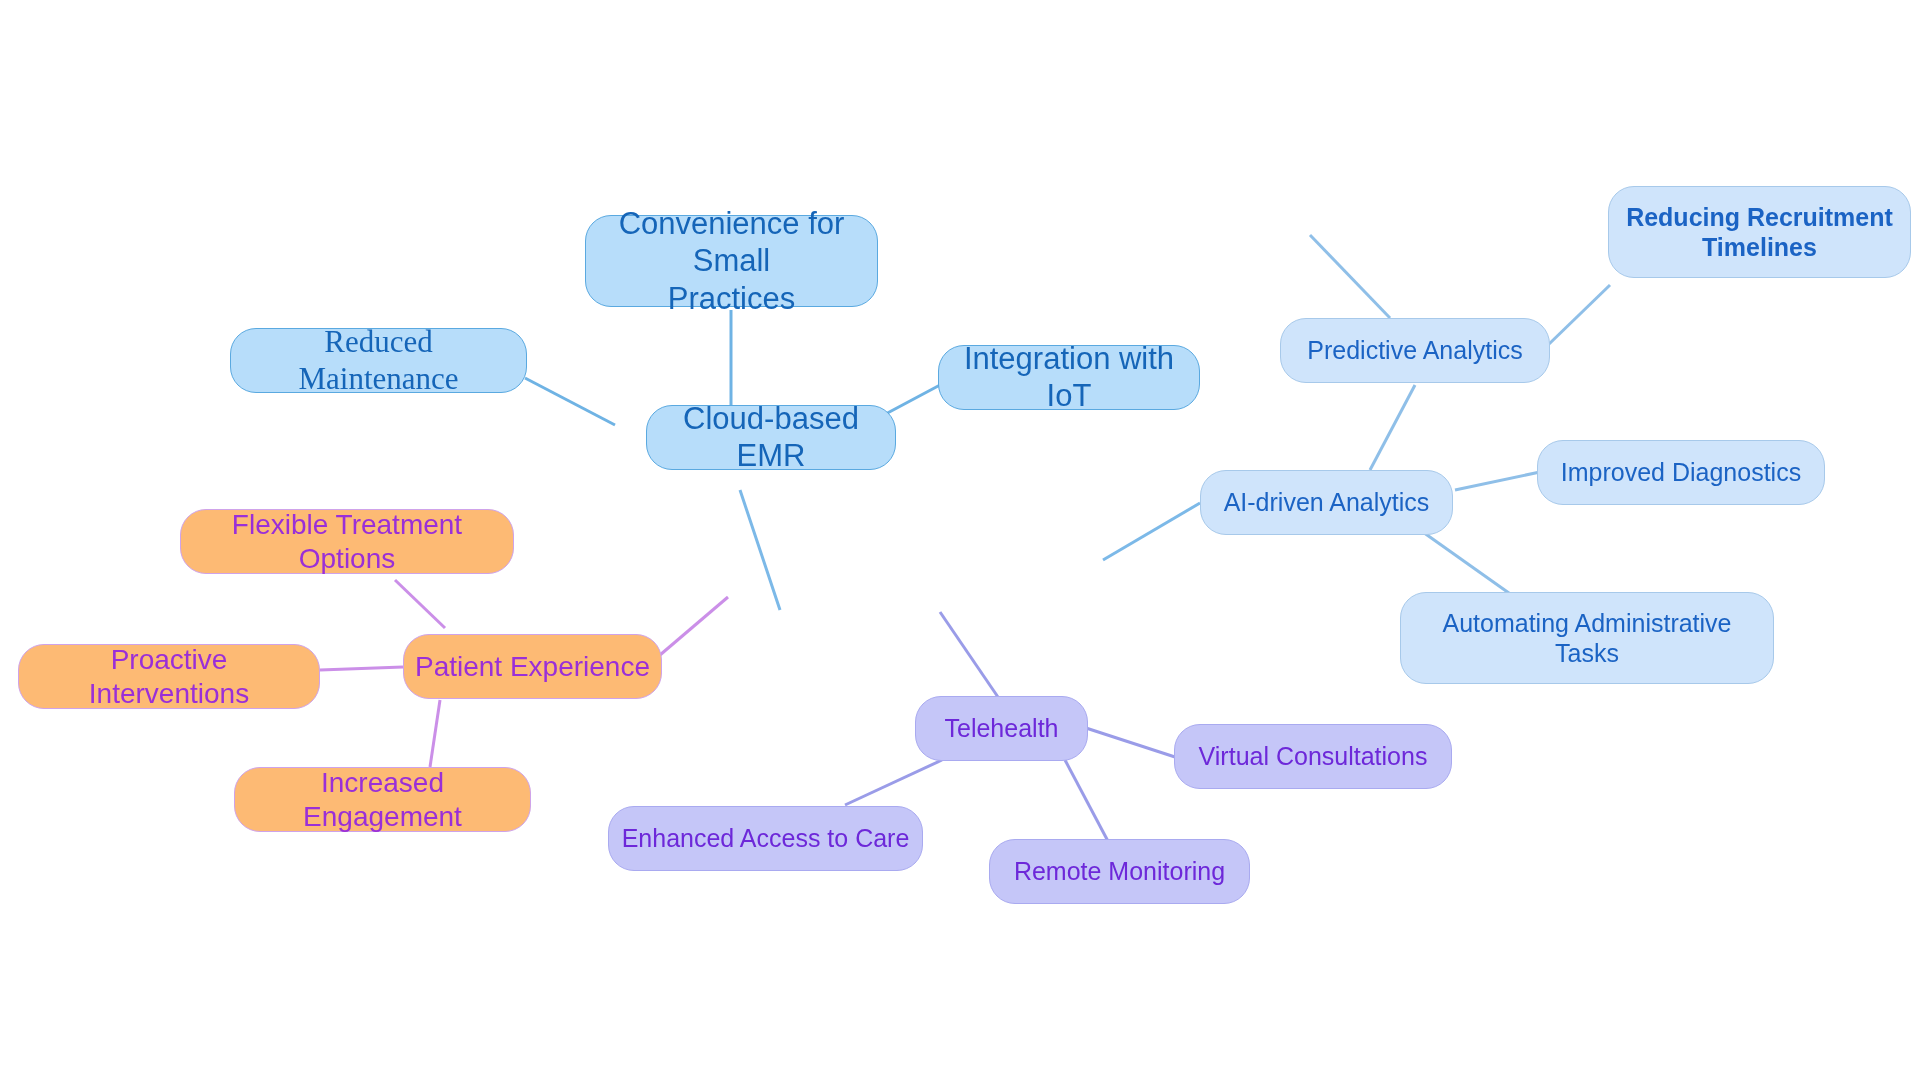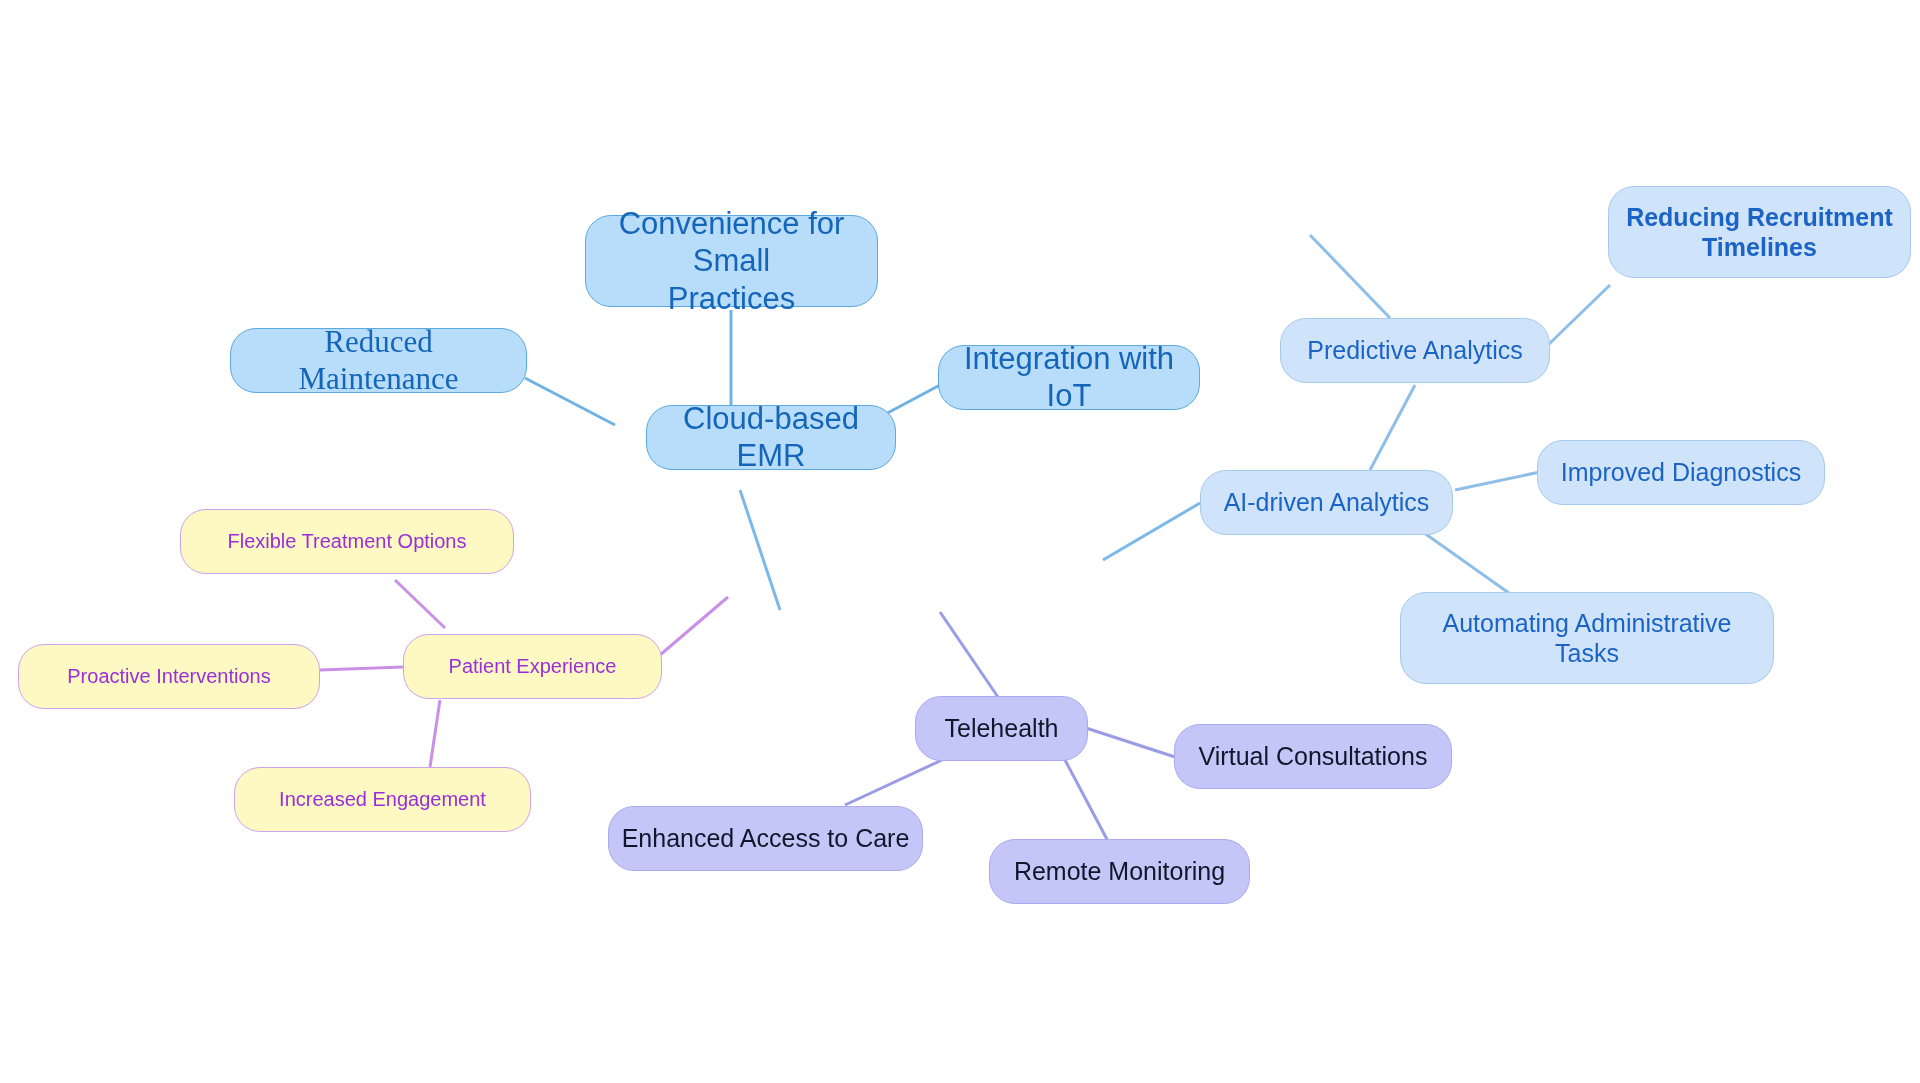--- a/index.html
+++ b/index.html
@@ -70,10 +70,10 @@
     border-radius: 26px;
   }
   .node-lavender {
-    background: #fef9c3;
+    background: #fdba74;
     border-color: #cfa3ea;
     color: #9a2fd8;
-    font-size: 20px;
+    font-size: 28px;
     border-radius: 26px;
   }
   .node.two-line { line-height: 1.2; }

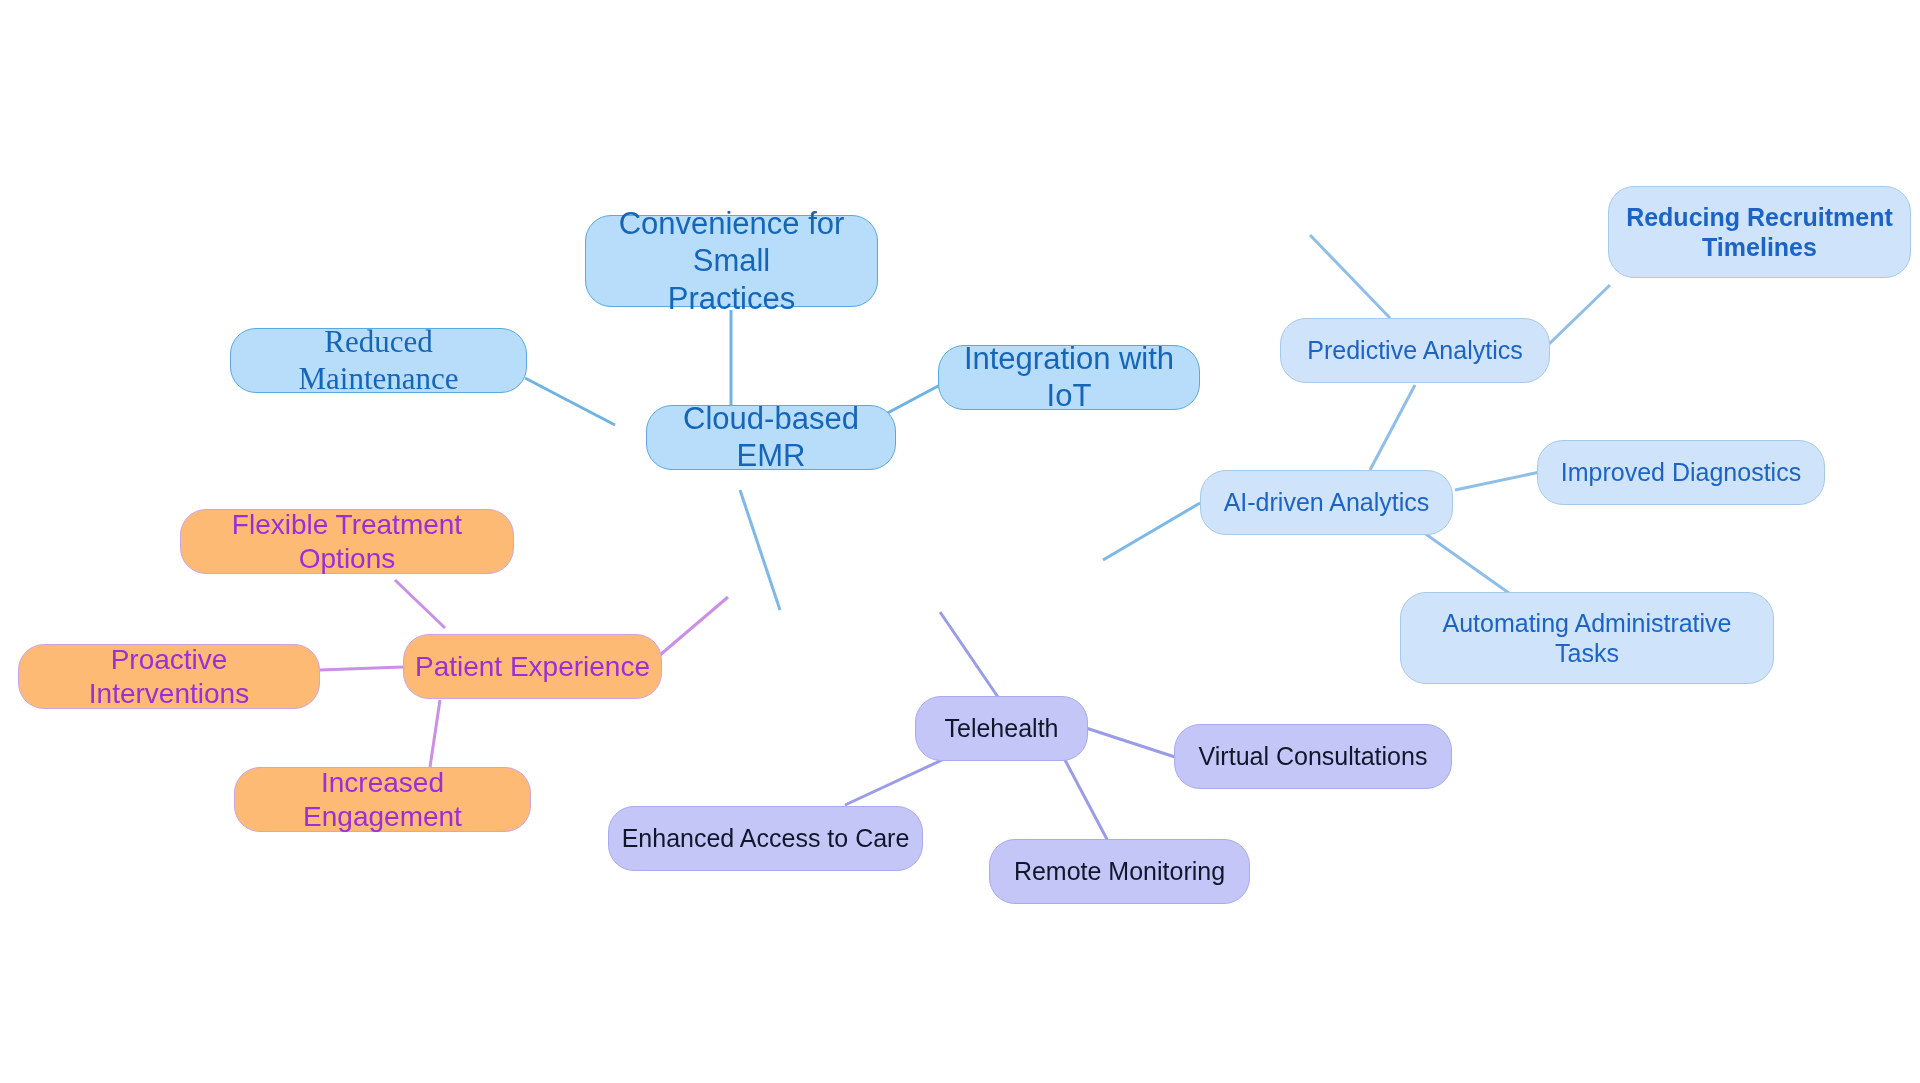--- a/index.html
+++ b/index.html
@@ -65,7 +65,7 @@
   .node-periwinkle {
     background: #c5c6f8;
     border-color: #a9aaf0;
-    color: #0f172a;
+    color: #6d28d9;
     font-size: 25px;
     border-radius: 26px;
   }

